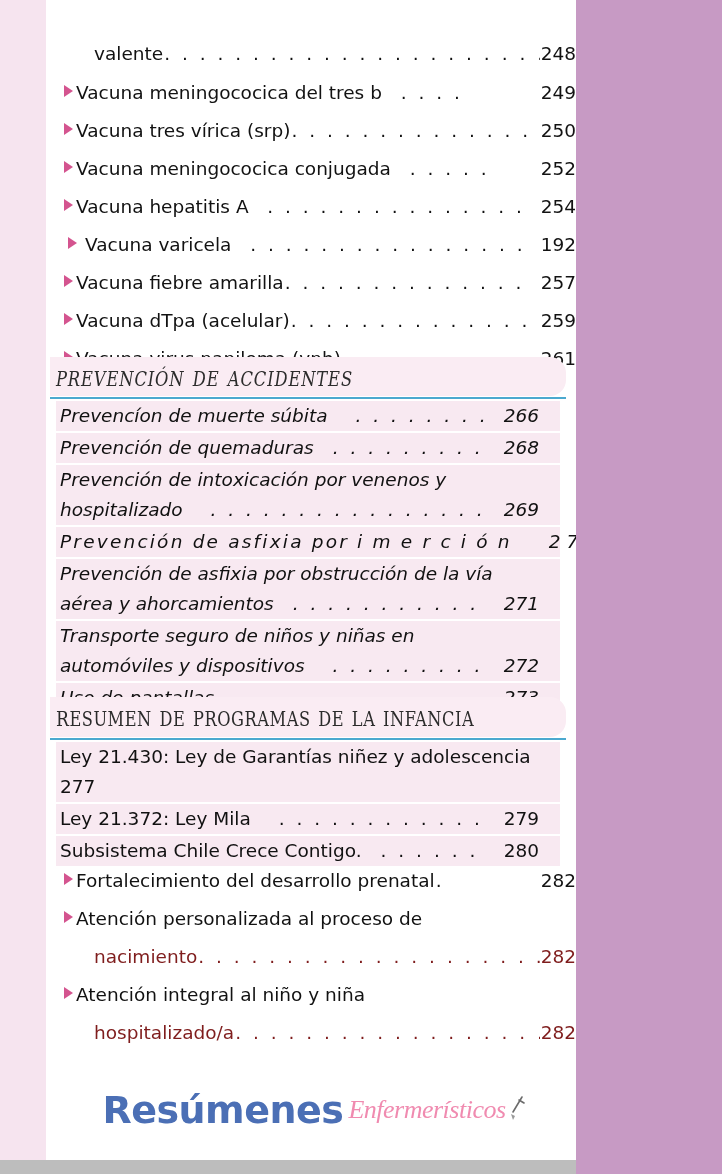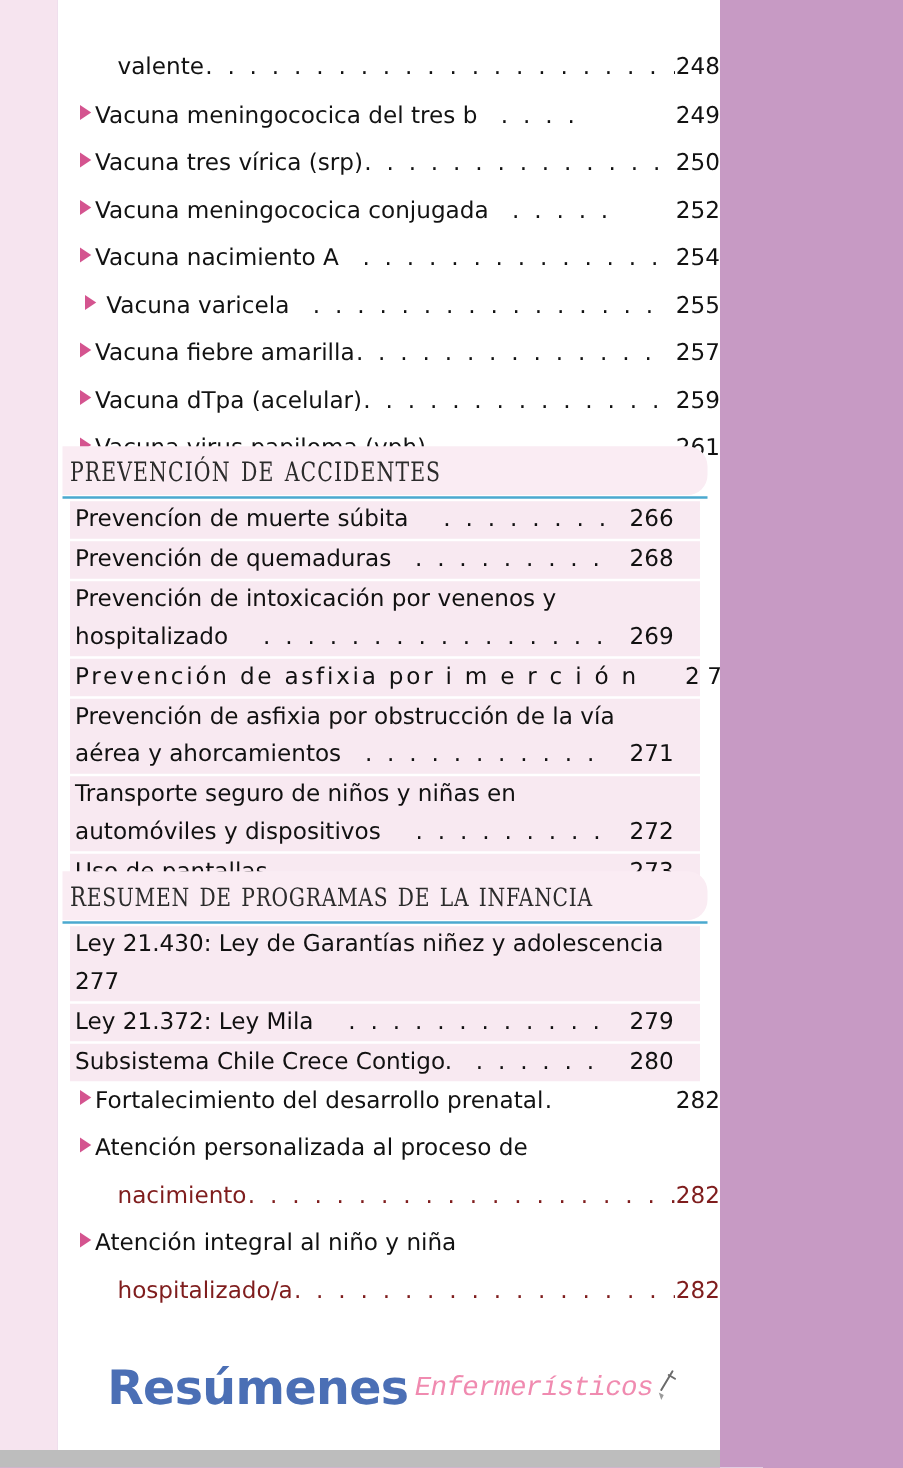--- a/index.html
+++ b/index.html
@@ -154,7 +154,7 @@
 
     <div class="sub">
       <span class="tri"></span>
-      <span class="txt">Vacuna nacimiento A</span>
+      <span class="txt">Vacuna hepatitis A</span>
       <span class="dots">&nbsp; . . . . . . . . . . . . . . .</span>
       <span class="num">254</span>
     </div>

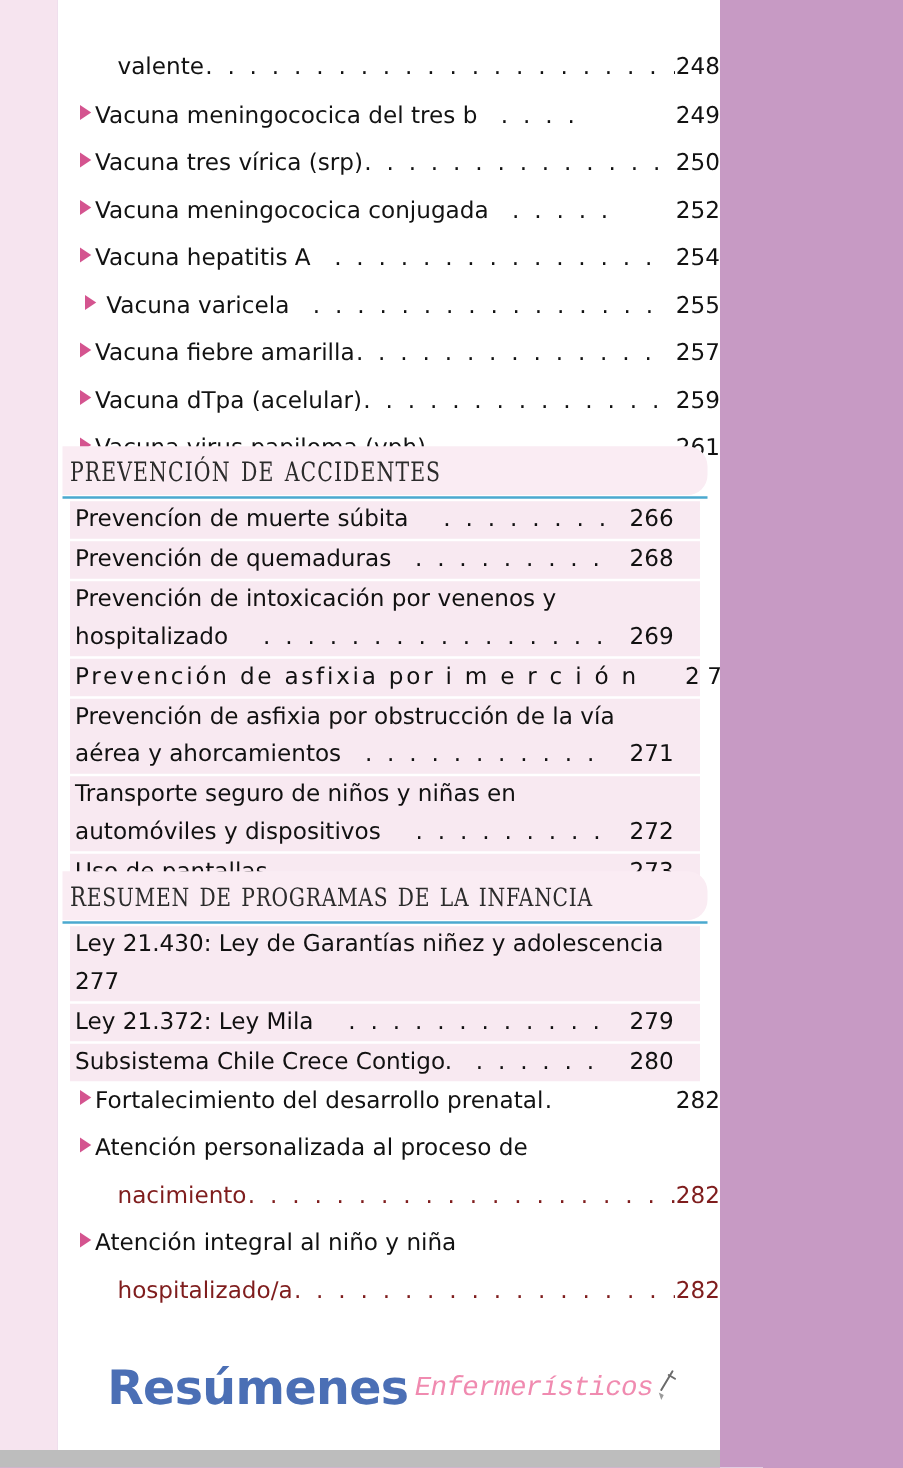--- a/index.html
+++ b/index.html
@@ -163,7 +163,7 @@
       <span class="tri" style="margin-right:8px;"></span>
       <span class="txt">Vacuna varicela</span>
       <span class="dots">&nbsp; . . . . . . . . . . . . . . . .</span>
-      <span class="num">255</span>
+      <span class="num">192</span>
     </div>
 
     <div class="sub">

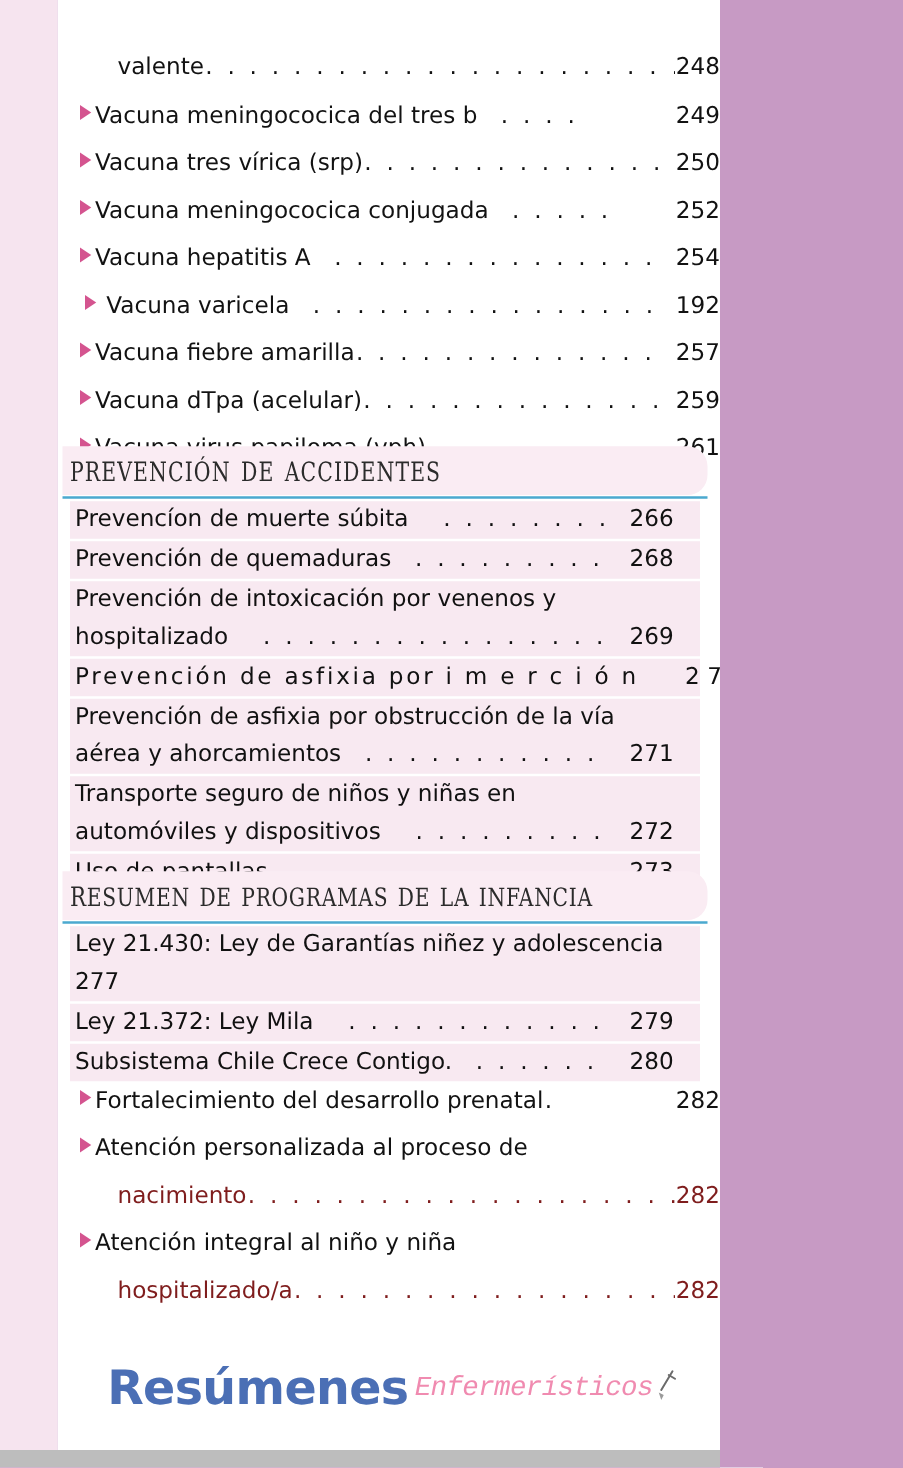--- a/index.html
+++ b/index.html
@@ -188,7 +188,7 @@
     </div>
   </div>
 
-  <div style="position:absolute;left:50px;top:357px;width:530px;">
+  <div style="position:absolute;left:50px;top:357px;width:530px;font-style:italic;">
 
     <div class="sec">
       <div class="sectxt">Prevención de Accidentes</div>

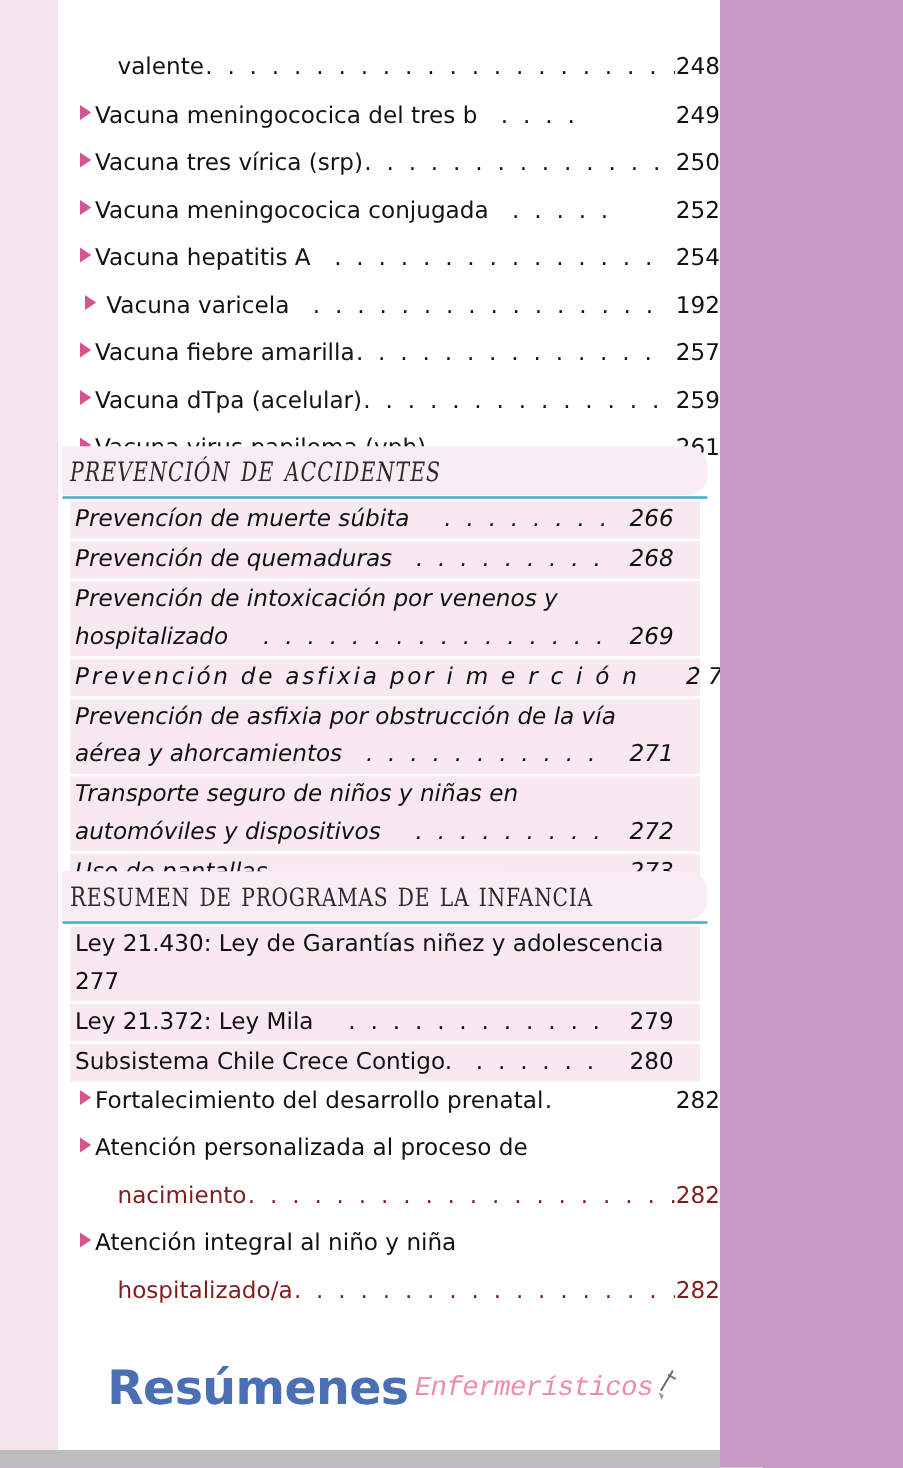--- a/index.html
+++ b/index.html
@@ -109,8 +109,8 @@
     letter-spacing:-0.5px;vertical-align:middle;
   }
   .logo .l2{
-    font-family:Liberation Mono, monospace;
-    font-style:italic;font-size:22px;color:#f08bb0;
+    font-family:Liberation Serif, serif;
+    font-style:italic;font-size:26px;color:#f08bb0;
     letter-spacing:-0.5px;vertical-align:middle;margin-left:5px;
   }
   .logo .syr{display:inline-block;vertical-align:middle;margin-left:1px;}

